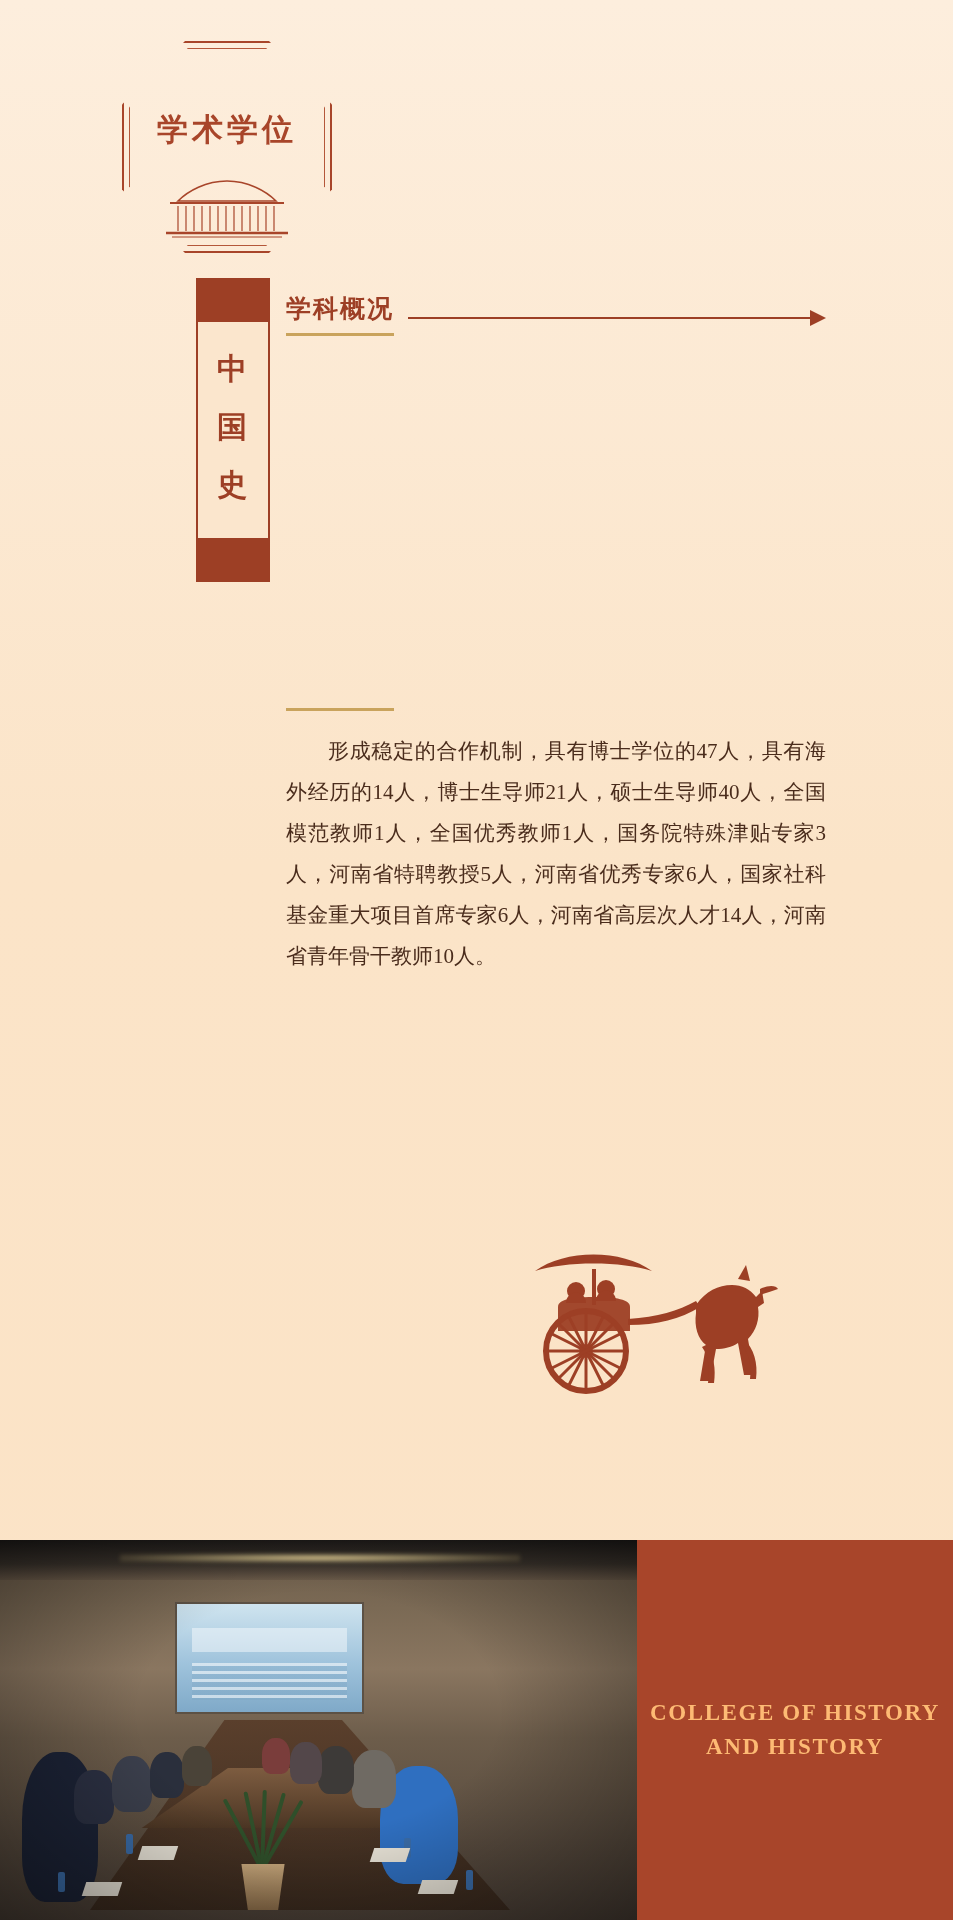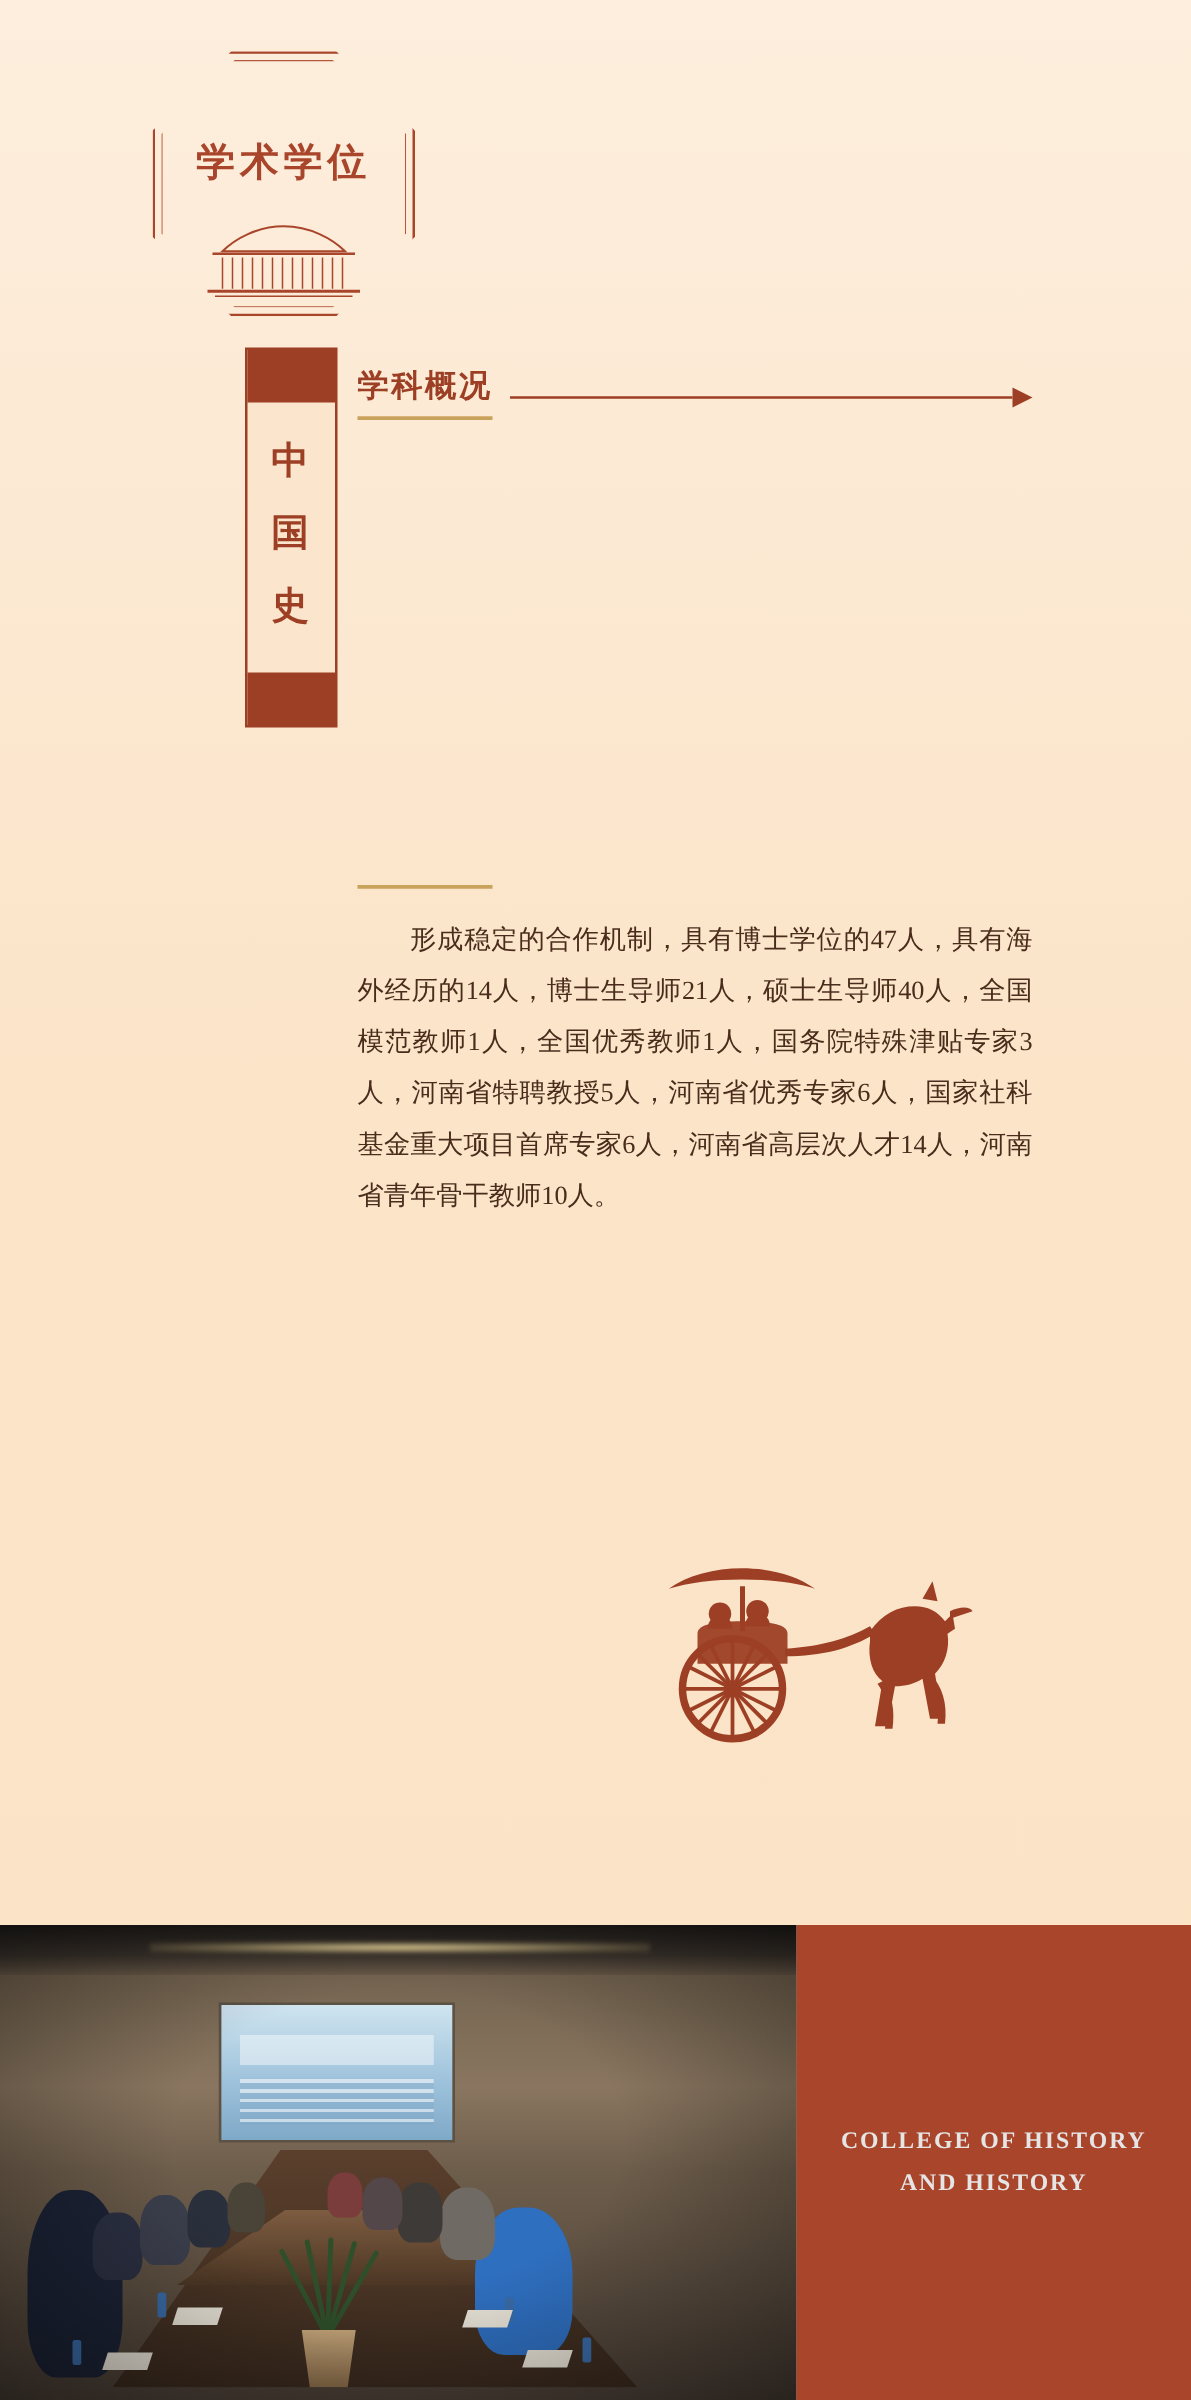--- a/index.html
+++ b/index.html
@@ -258,8 +258,8 @@
     text-align: center;
   }
   .caption-line {
-    color: #e5e5e5;
-    font-size: 19px;
+    color: #fdba74;
+    font-size: 23px;
     letter-spacing: 1.6px;
     font-weight: 700;
     line-height: 34px;

